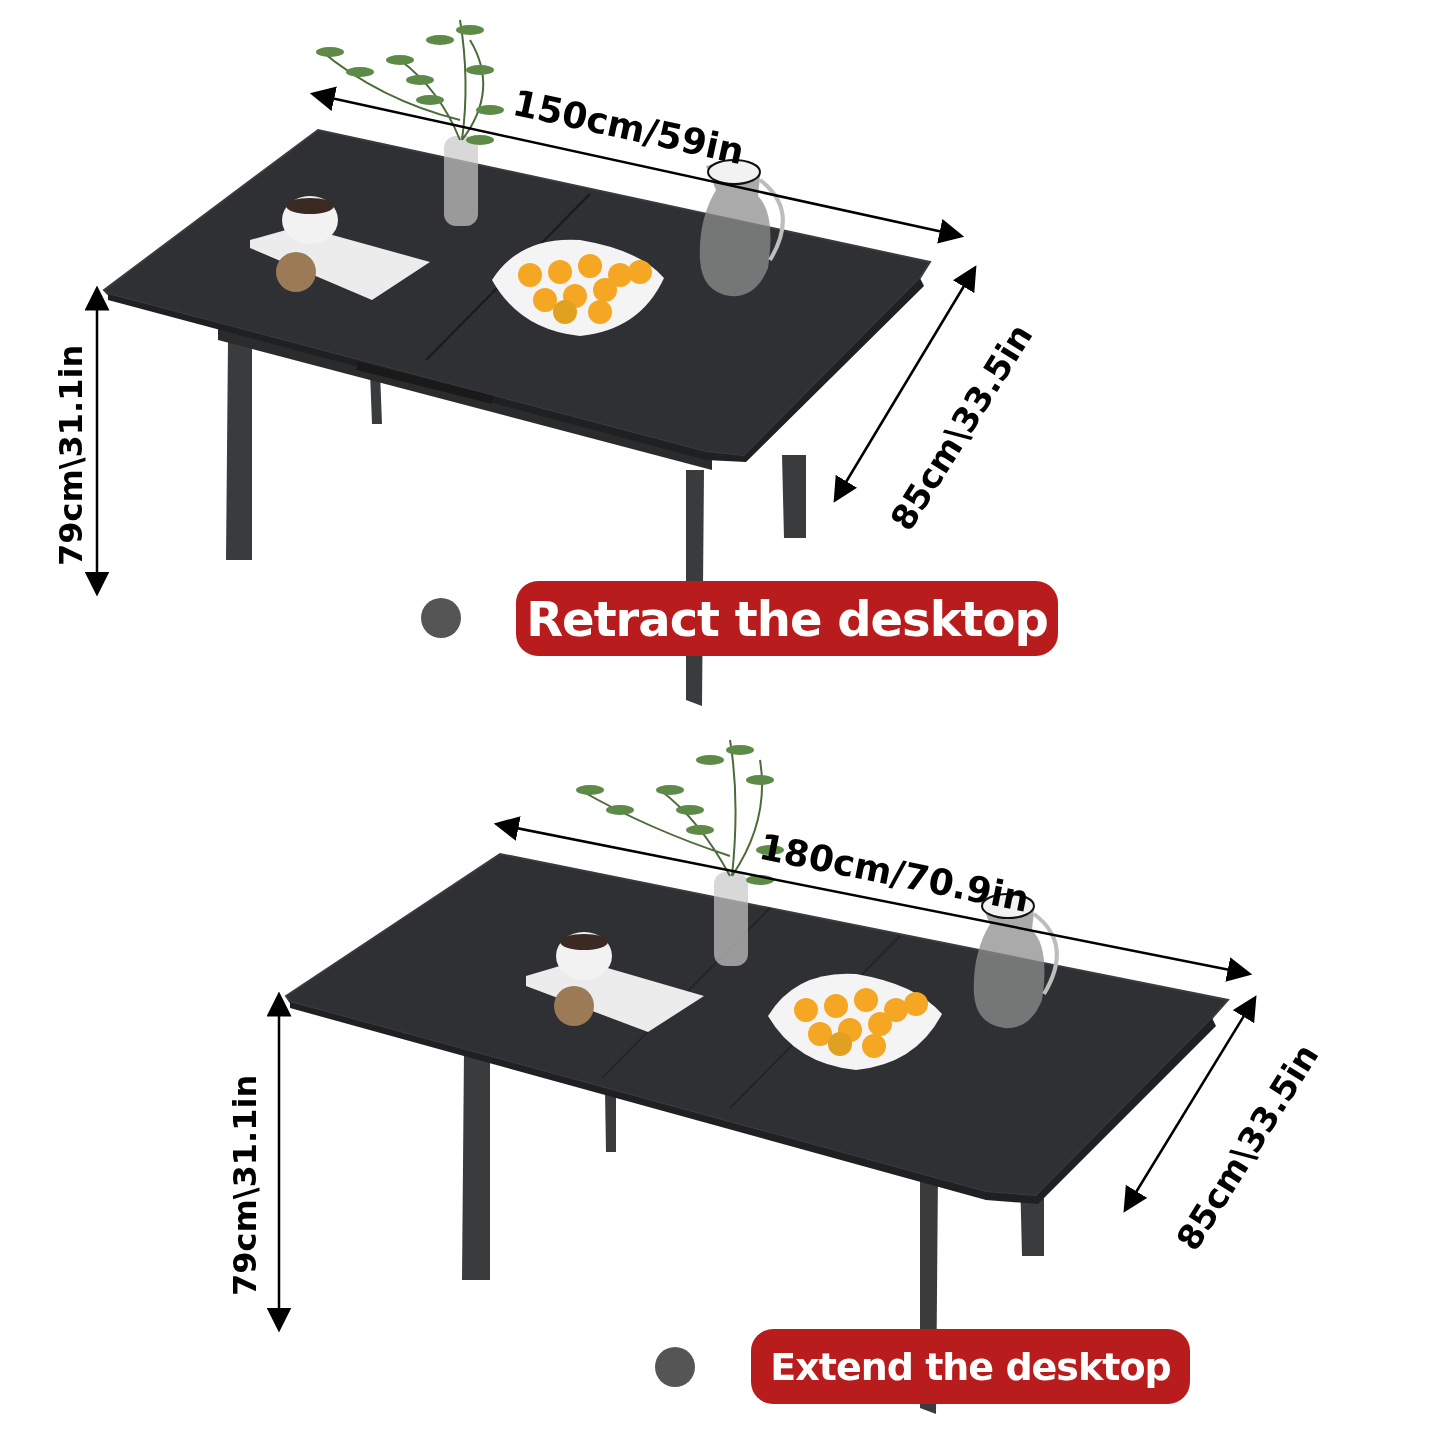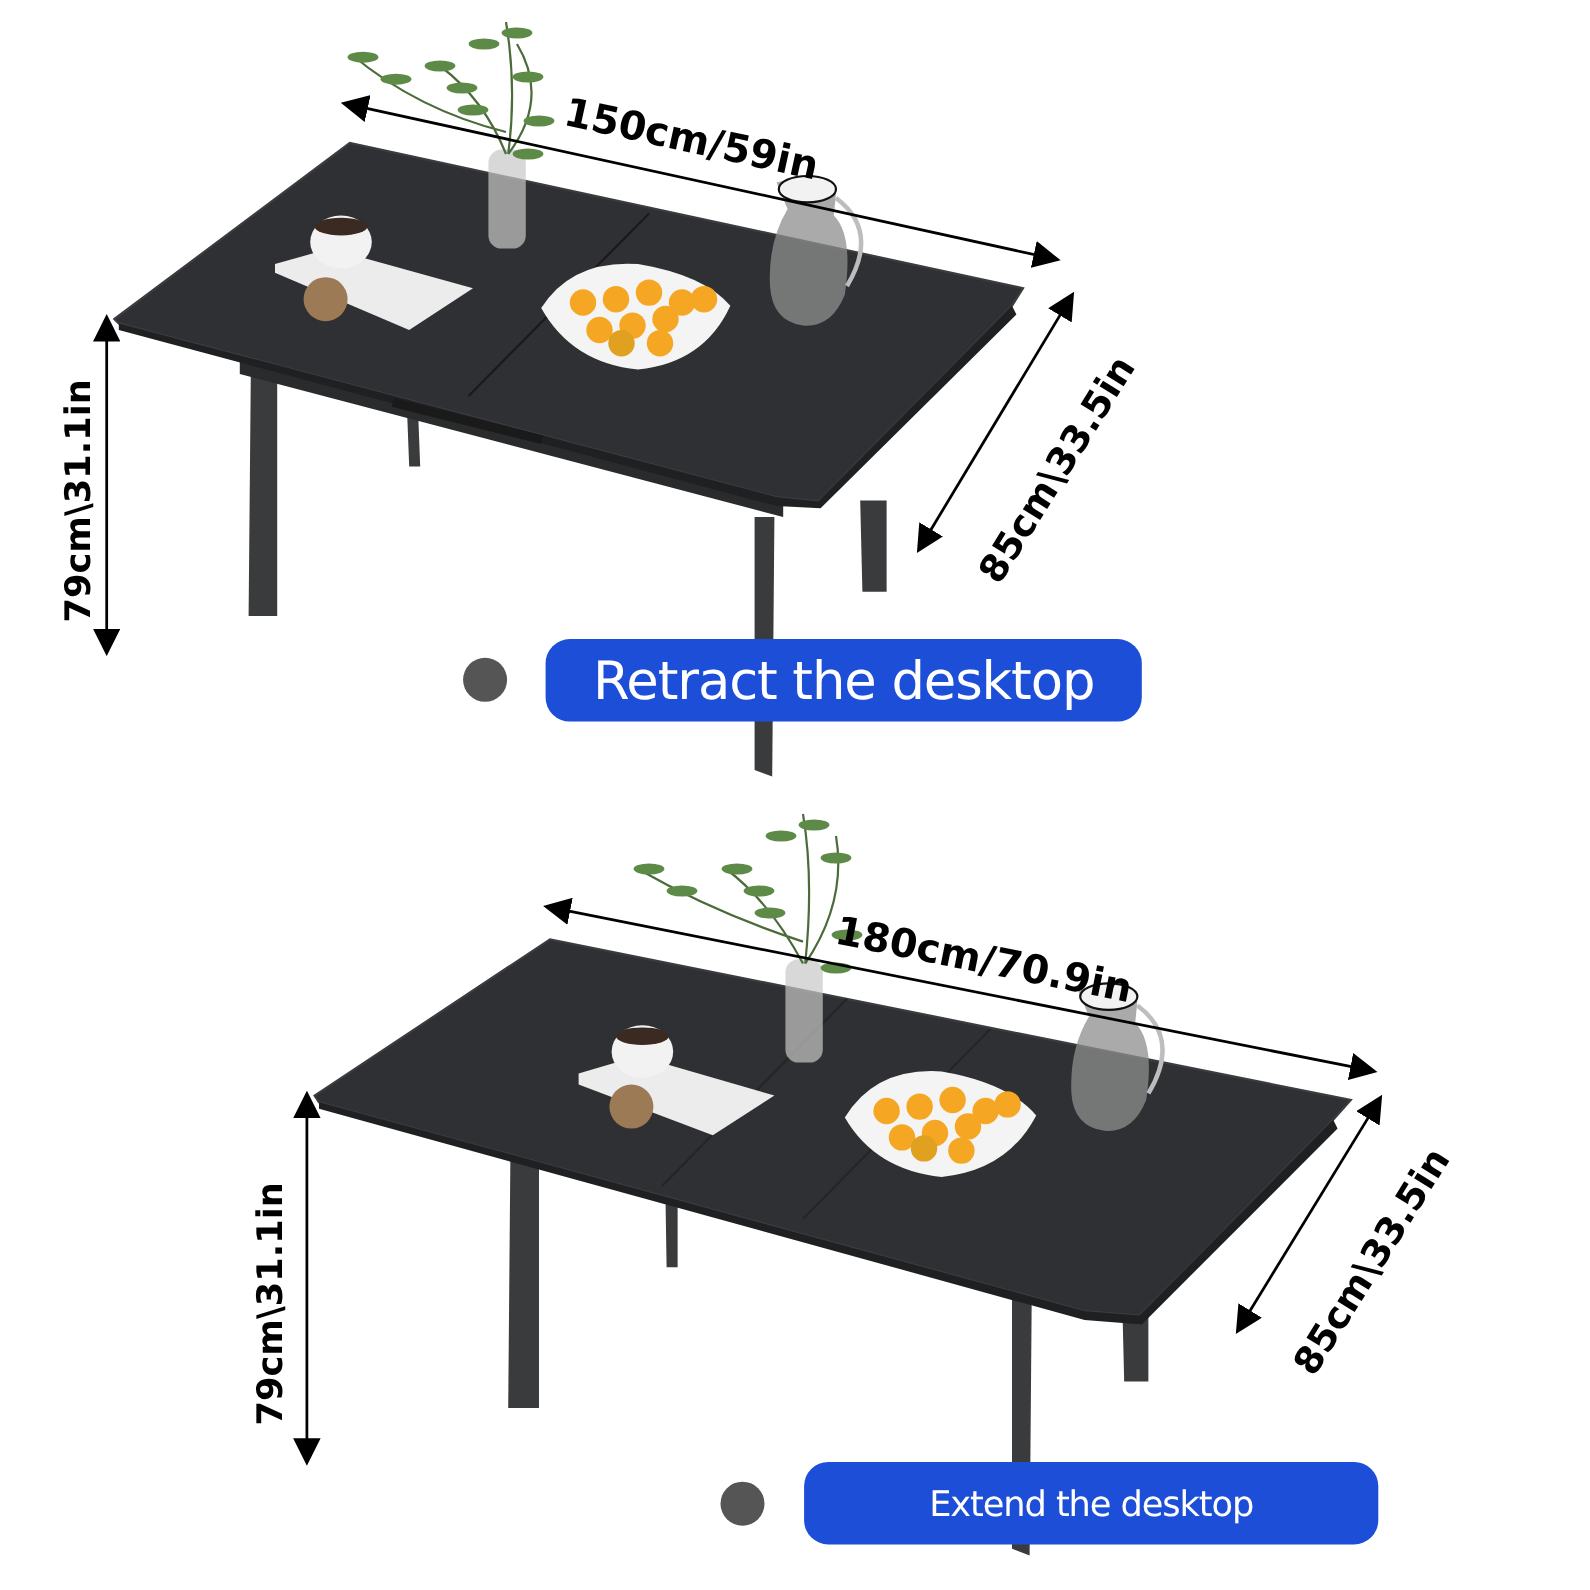--- a/index.html
+++ b/index.html
@@ -11,9 +11,9 @@
     color: #000; white-space: nowrap; transform-origin: left top;
   }
   .pill {
-    position: absolute; background: #1d4ed8; border-radius: 22px;
-    color: #ffffff; font-family: "DejaVu Sans", sans-serif; font-weight: normal;
-    display: flex; align-items: center; justify-content: center; letter-spacing: -1px;
+    position: absolute; background: #b91c1c; border-radius: 22px;
+    color: #ffffff; font-family: "DejaVu Sans", sans-serif; font-weight: bold;
+    display: flex; align-items: center; justify-content: center; letter-spacing: -1px; margin-left: 20px;
   }
   .bullet { position: absolute; border-radius: 50%; background: #555555; }
 </style>

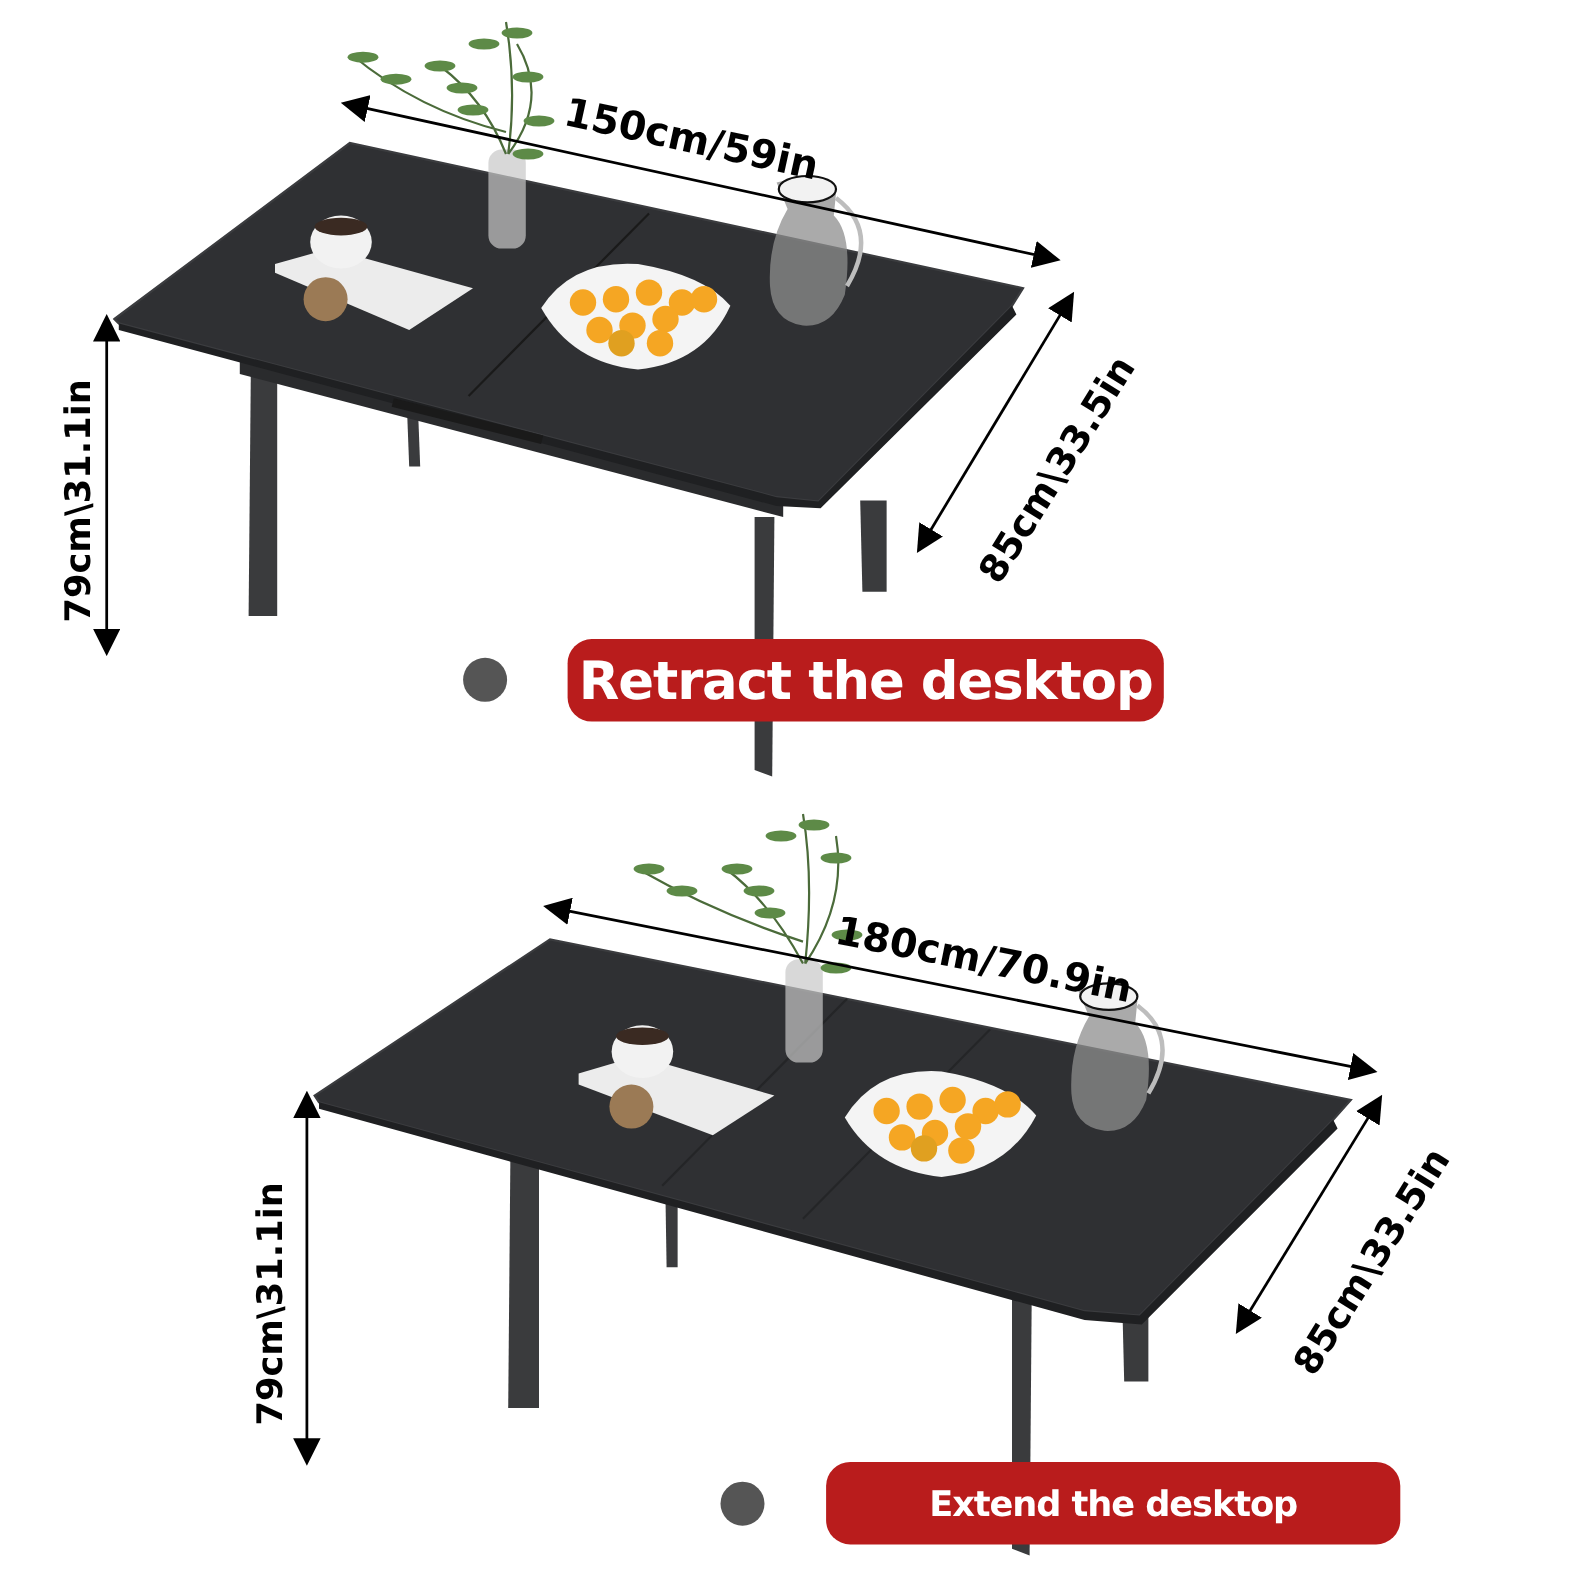--- a/index.html
+++ b/index.html
@@ -165,7 +165,7 @@
   <div class="label" style="left:1168px; top:1236px; font-size:34px; transform: rotate(-58deg);">85cm\33.5in</div>
 
   <div class="bullet" style="left:655px; top:1347px; width:40px; height:40px;"></div>
-  <div class="pill" style="left:731px; top:1329px; width:522px; height:75px; font-size:32px;">Extend the desktop</div>
+  <div class="pill" style="left:731px; top:1329px; width:439px; height:75px; font-size:38px;">Extend the desktop</div>
 </div>
 
 </body></html>

